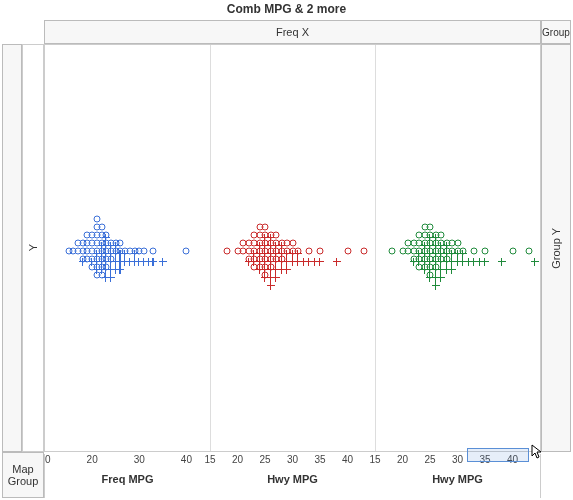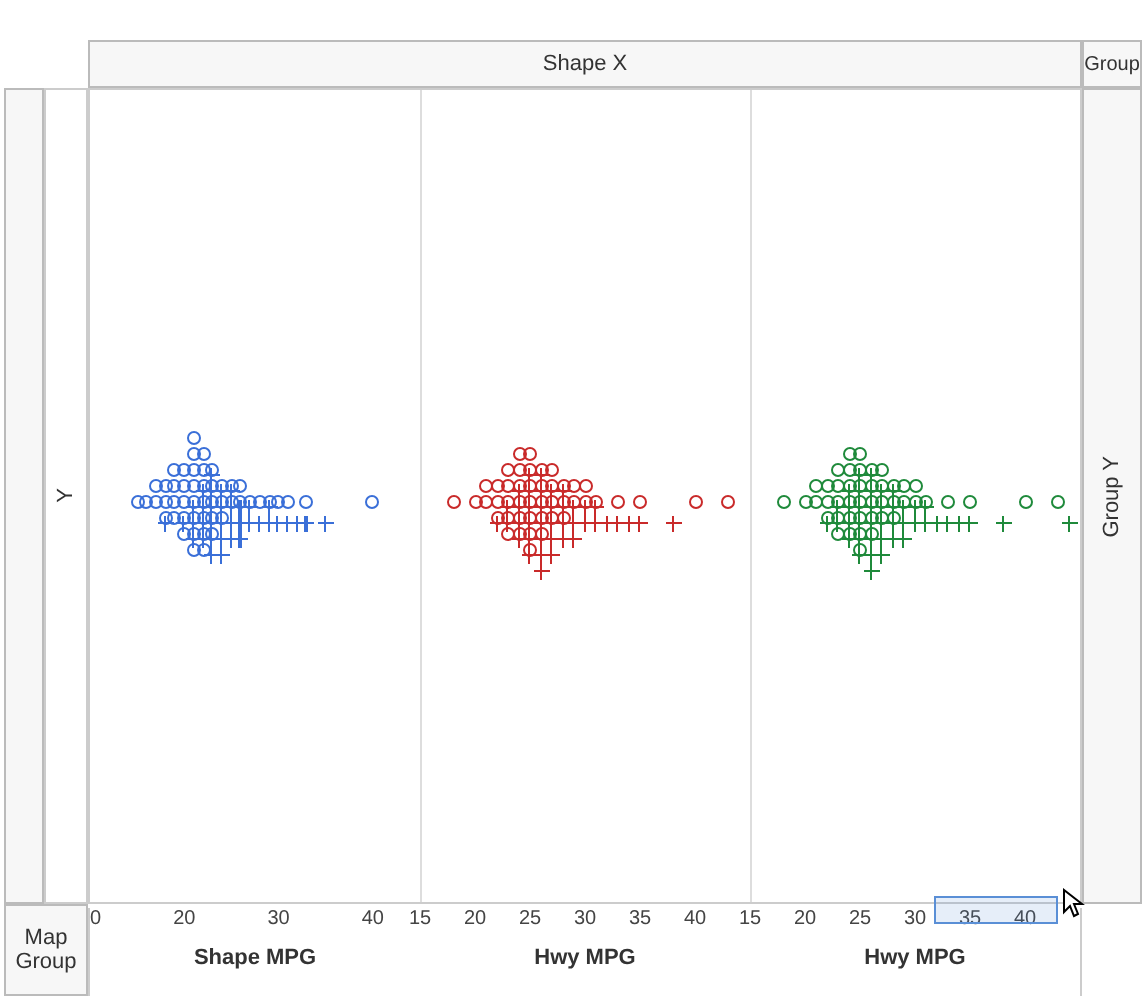--- a/index.html
+++ b/index.html
@@ -34,6 +34,7 @@
 </head>
 <body>
 <div class="stage">
+<div class="title">Comb MPG &amp; 2 more</div>
 
 <div class="topbar">
   <span>Shape X</span>

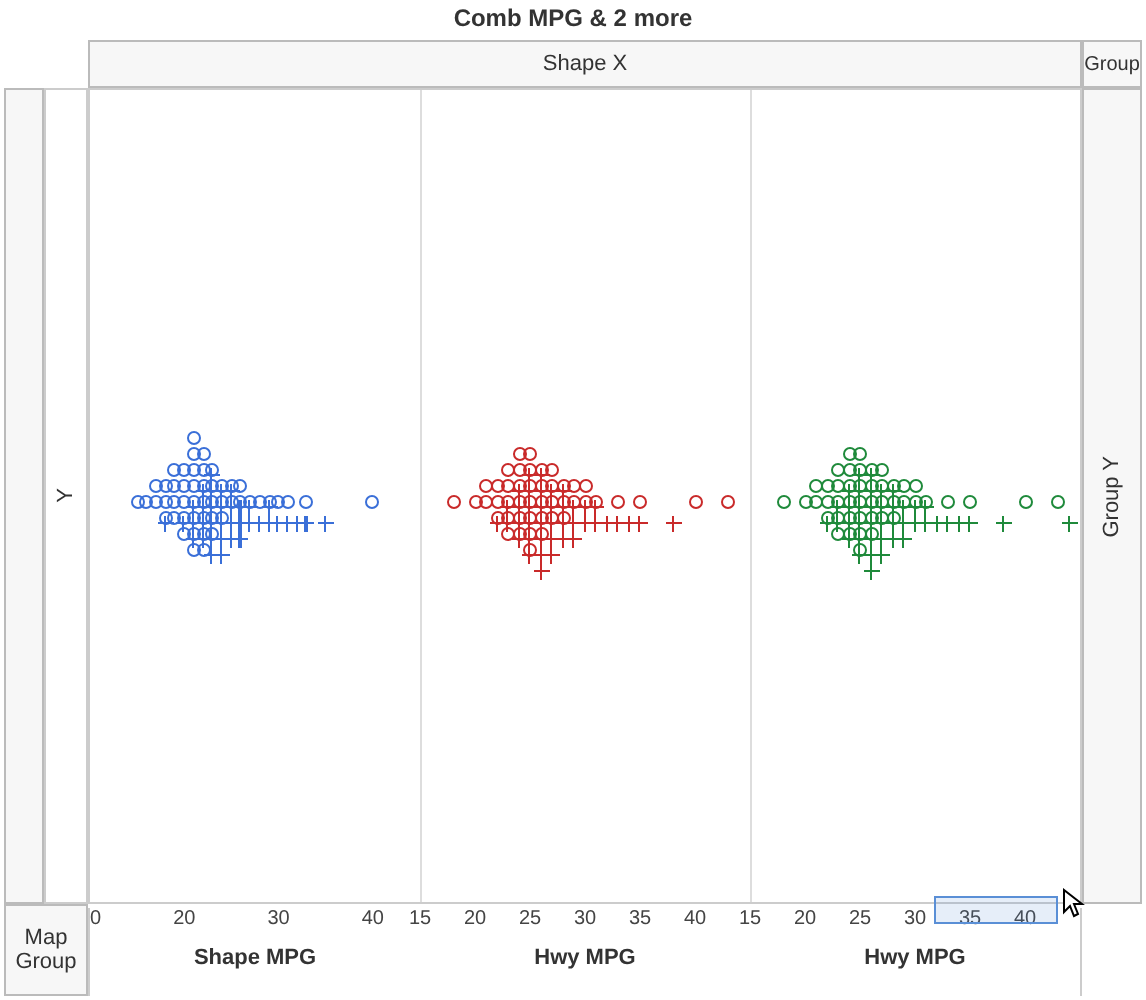--- a/index.html
+++ b/index.html
@@ -37,7 +37,7 @@
 <div class="title">Comb MPG &amp; 2 more</div>
 
 <div class="topbar">
-  <span>Shape X</span>
+  <span>Freq X</span>
 </div>
 <div class="wrapbox">
   <span>Group</span>

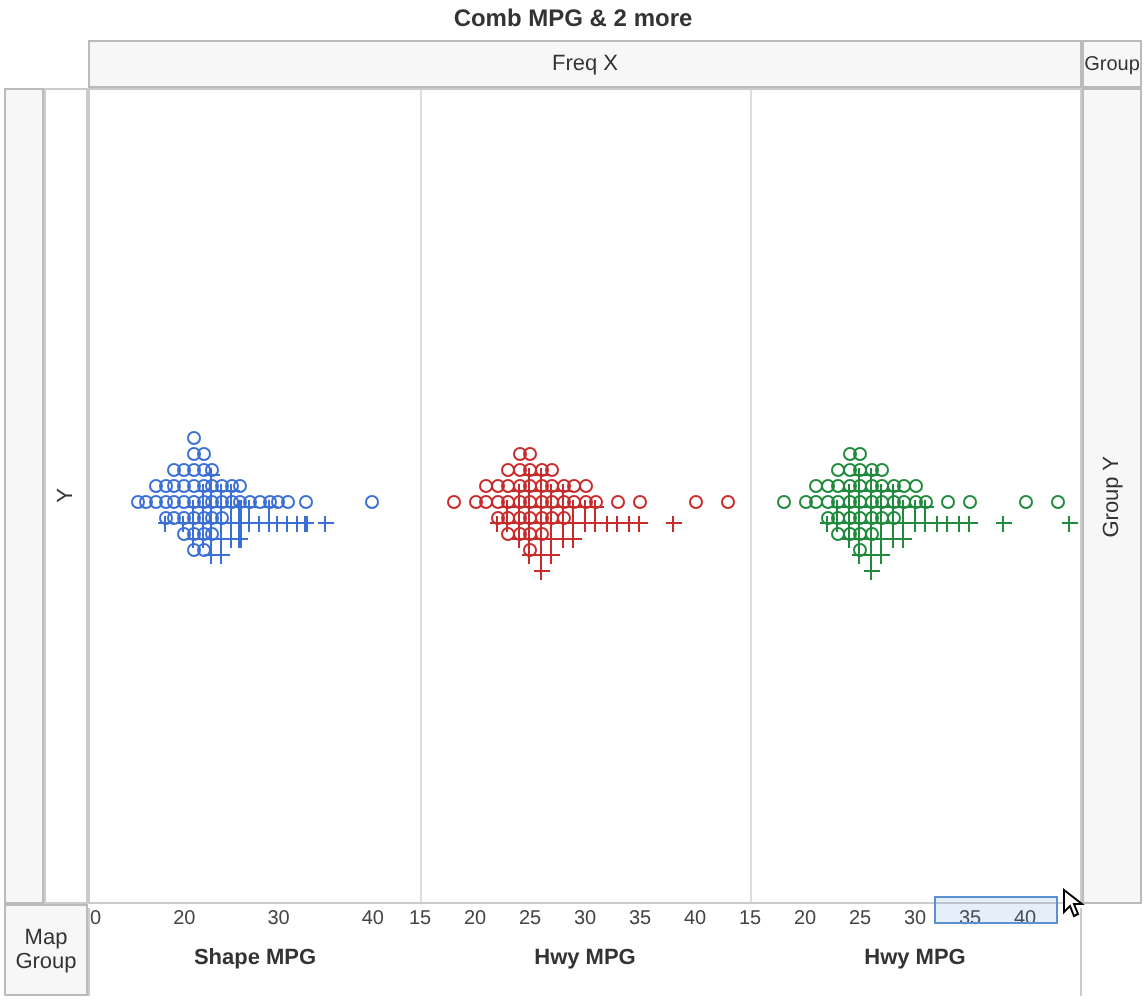--- a/index.html
+++ b/index.html
@@ -55,7 +55,7 @@
 </div>
 
 <div class="plot" id="plot">
-      <div class="axislbl" style="left: 82.5px;">Shape MPG</div>
+      <div class="axislbl" style="left: 82.5px;">Freq MPG</div>
       <div class="tick" style="left: 0px;">10</div>
       <div class="tick" style="left: 47.1429px;">20</div>
       <div class="tick" style="left: 94.2857px;">30</div>

